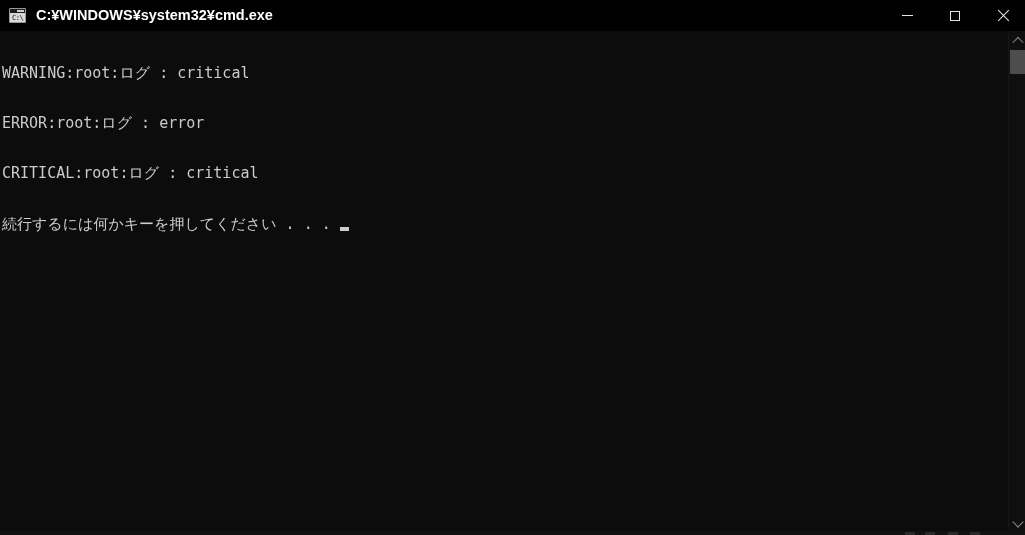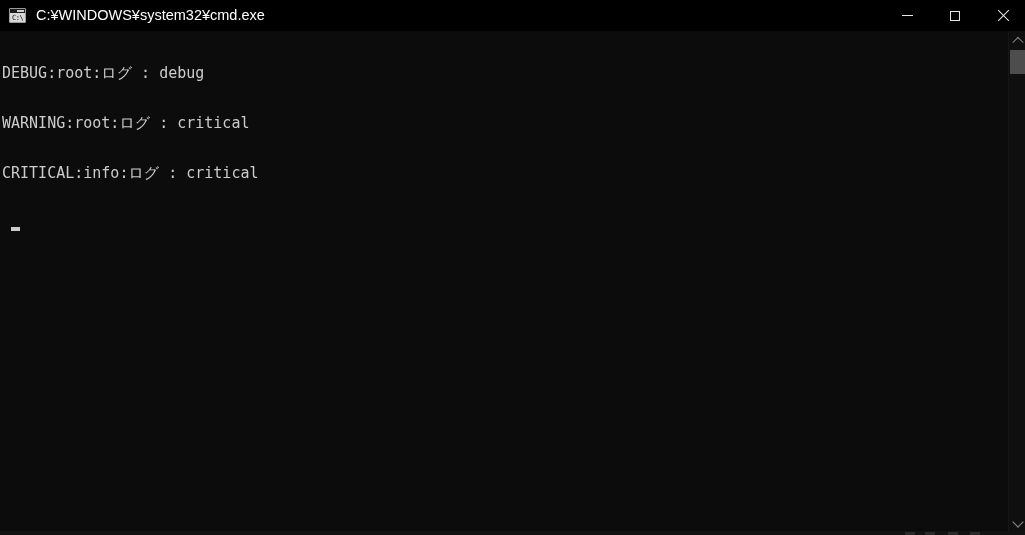--- a/index.html
+++ b/index.html
@@ -80,6 +80,7 @@
     margin-left: 10px;
     white-space: nowrap;
     font-family: "Liberation Sans", sans-serif;
+    font-weight: bold;
   }
 
   #window-controls {

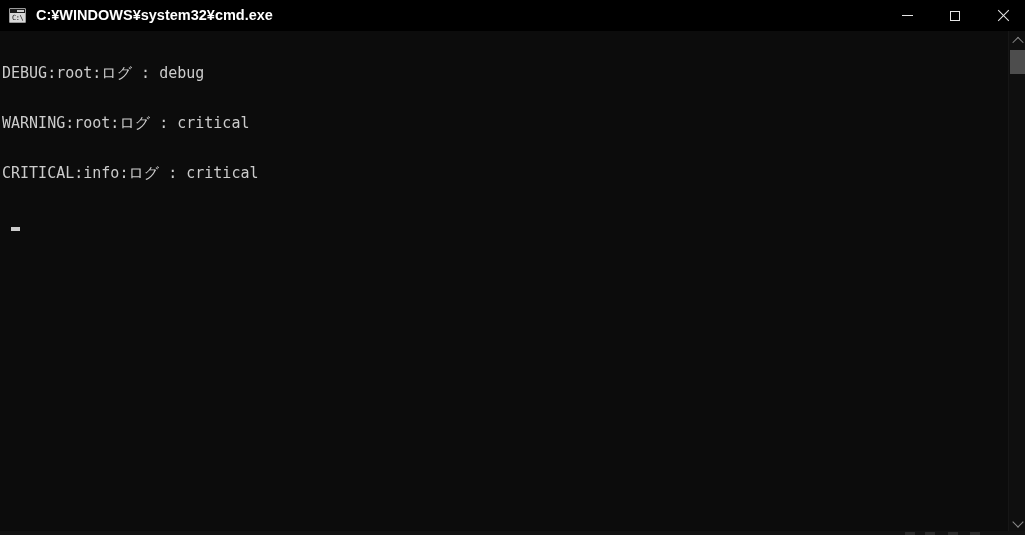--- a/index.html
+++ b/index.html
@@ -256,7 +256,6 @@
 
   <div id="console">
     <div id="console-text">
-      <div class="console-line">DEBUG:root:ログ : debug</div>
       <div class="console-line">WARNING:root:ログ : critical</div>
       <div class="console-line">CRITICAL:info:ログ : critical</div>
       <div class="prompt-line">

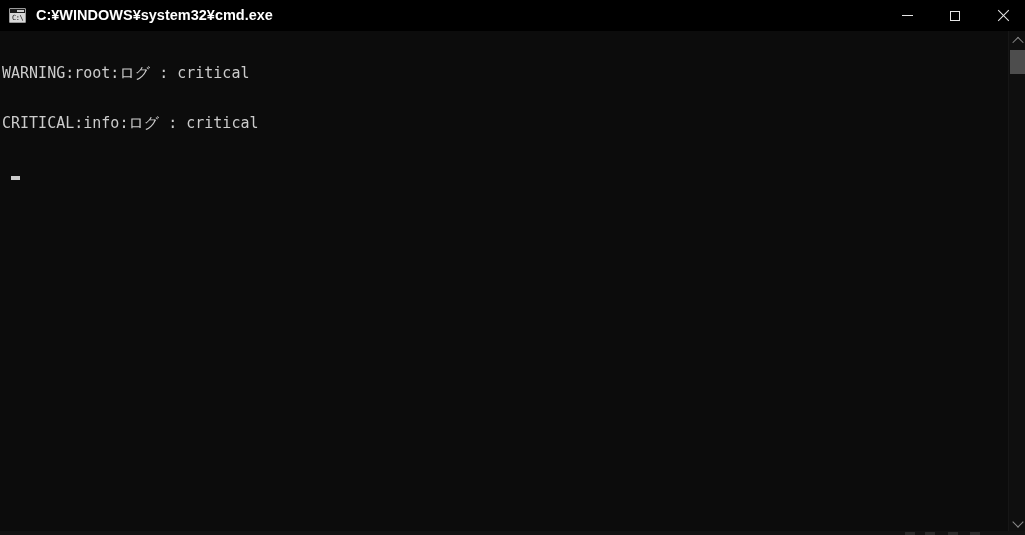--- a/index.html
+++ b/index.html
@@ -257,6 +257,7 @@
   <div id="console">
     <div id="console-text">
       <div class="console-line">WARNING:root:ログ : critical</div>
+      <div class="console-line">ERROR:root:ログ : error</div>
       <div class="console-line">CRITICAL:info:ログ : critical</div>
       <div class="prompt-line">
         <span class="cursor-block"></span>

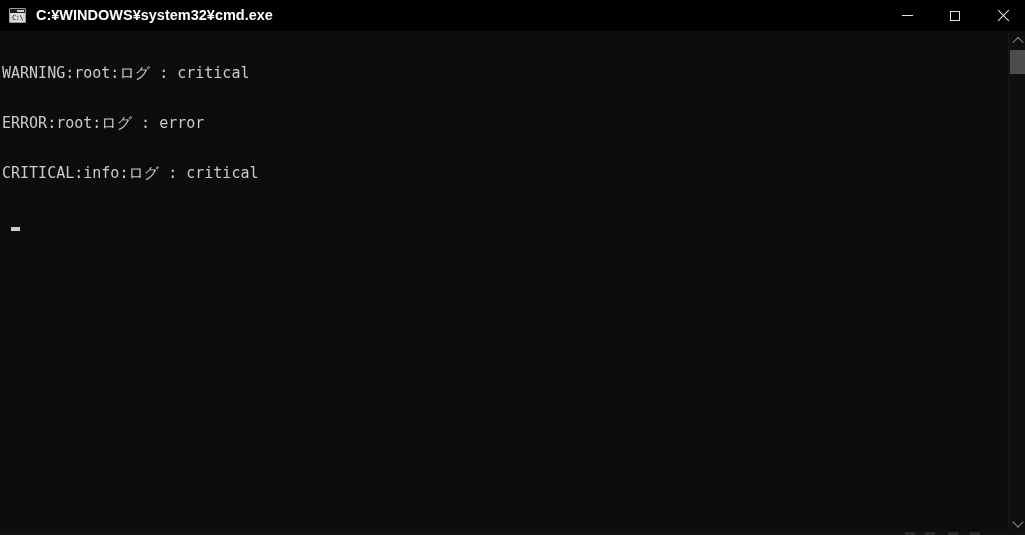--- a/index.html
+++ b/index.html
@@ -258,7 +258,7 @@
     <div id="console-text">
       <div class="console-line">WARNING:root:ログ : critical</div>
       <div class="console-line">ERROR:root:ログ : error</div>
-      <div class="console-line">CRITICAL:info:ログ : critical</div>
+      <div class="console-line">CRITICAL:root:ログ : critical</div>
       <div class="prompt-line">
         <span class="cursor-block"></span>
       </div>

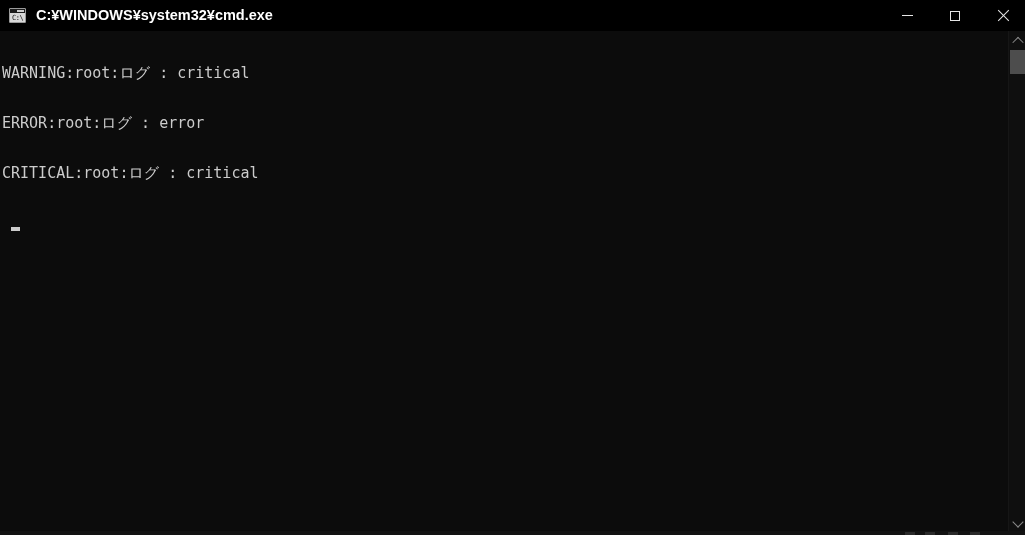--- a/index.html
+++ b/index.html
@@ -260,6 +260,7 @@
       <div class="console-line">ERROR:root:ログ : error</div>
       <div class="console-line">CRITICAL:root:ログ : critical</div>
       <div class="prompt-line">
+        <span>続行するには何かキーを押してください . . .</span>
         <span class="cursor-block"></span>
       </div>
     </div>

